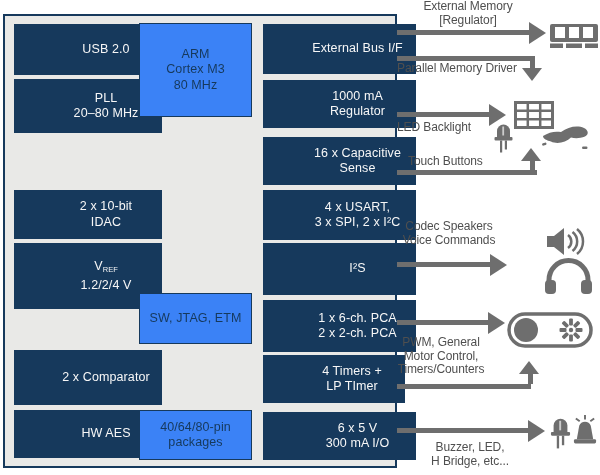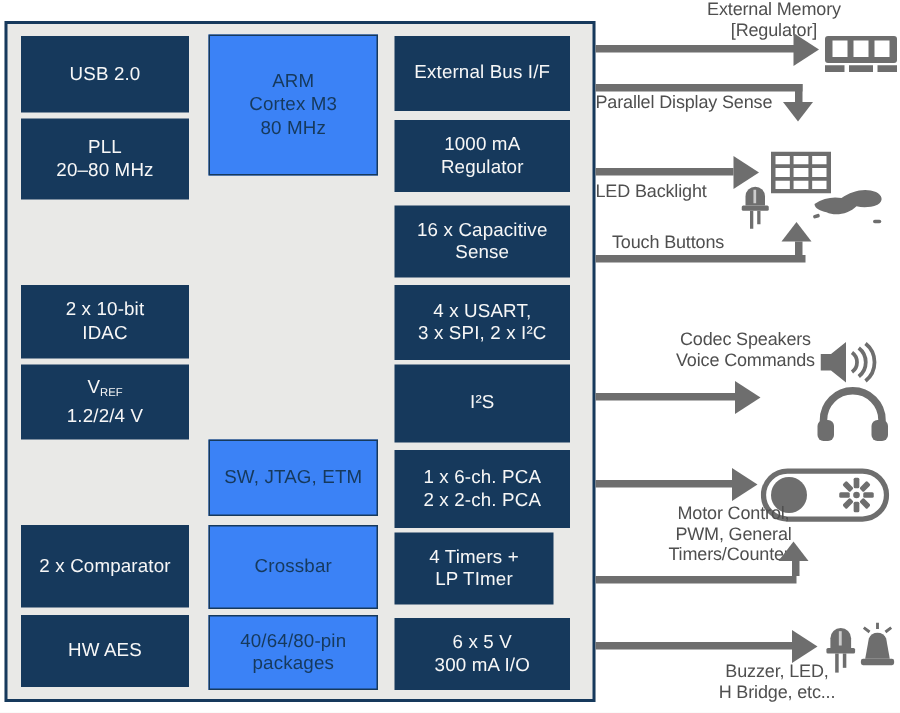--- a/index.html
+++ b/index.html
@@ -14,7 +14,7 @@
   .ln{display:block;white-space:nowrap;}
   .subscript{font-size:7.5px;vertical-align:-2px;letter-spacing:0;}
   .ann{position:absolute;color:#4f4f4f;font-size:12px;line-height:13.5px;letter-spacing:-.1px;}
-  .center{text-align:center;margin-left:48px;}
+  .center{text-align:center;}
   .nowrap{white-space:nowrap;}
   .bar{position:absolute;background:#6e6e6e;}
   .hr{position:absolute;width:0;height:0;border-top:11px solid transparent;

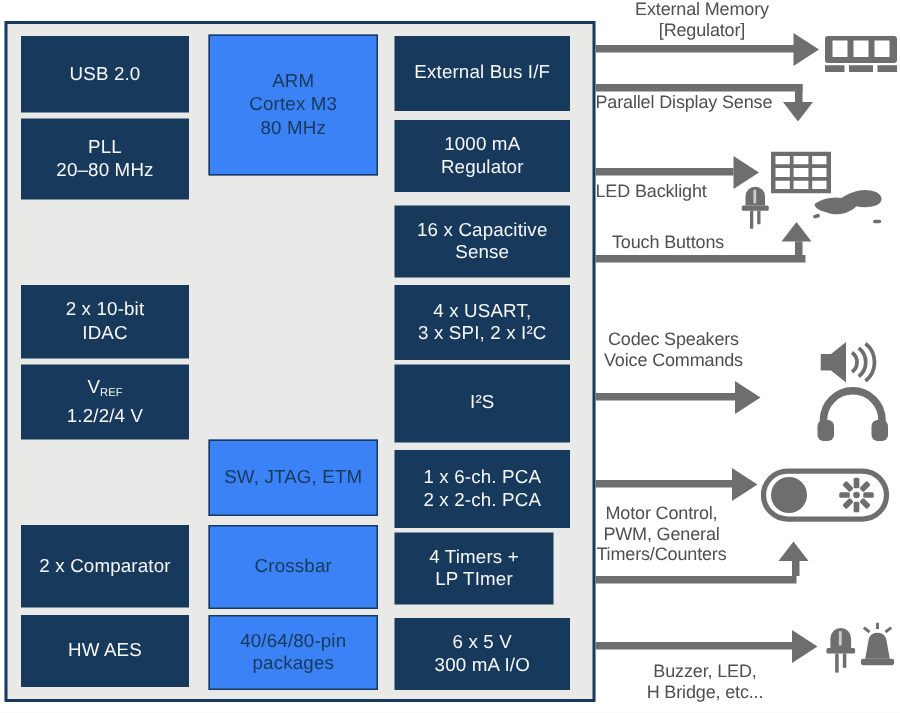--- a/index.html
+++ b/index.html
@@ -9,7 +9,7 @@
            border:2px solid #16395c;background:#e9e9e7;}
   .blk{position:absolute;display:flex;flex-direction:column;align-items:center;justify-content:center;
        text-align:center;font-size:12.5px;line-height:15.5px;letter-spacing:.1px;}
-  .navy{background:#16395c;color:#f7f7f7;}
+  .navy{background:#16395c;color:#f7f7f7;padding-left:36px;}
   .white{background:#3b82f6;color:#16395c;border:1.5px solid #16395c;}
   .ln{display:block;white-space:nowrap;}
   .subscript{font-size:7.5px;vertical-align:-2px;letter-spacing:0;}

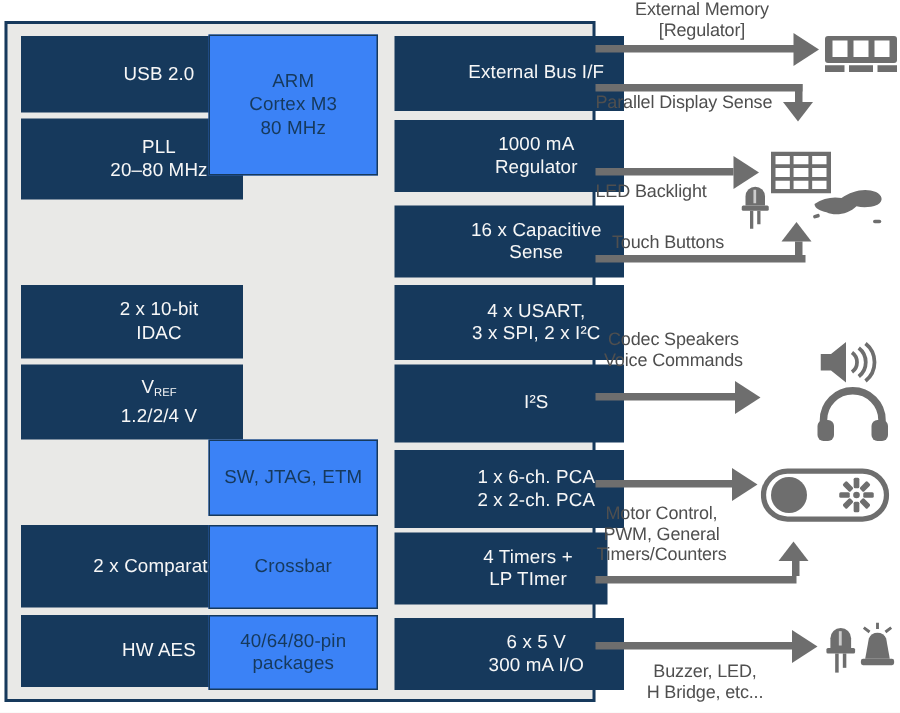--- a/index.html
+++ b/index.html
@@ -121,7 +121,7 @@
   <div class="bar" style="left:397px;top:56px;width:138px;height:5px"></div>
   <div class="bar" style="left:530px;top:56px;width:5px;height:13px"></div>
   <div class="hd" style="left:522px;top:68px"></div>
-  <div class="ann nowrap" style="left:397px;top:62px">Parallel Display Sense</div>
+  <div class="ann nowrap" style="left:397px;top:62px">Parallel Memory Driver</div>
 
   <div class="bar" style="left:397px;top:112px;width:92px;height:5px"></div>
   <div class="hr" style="left:489px;top:104px"></div>

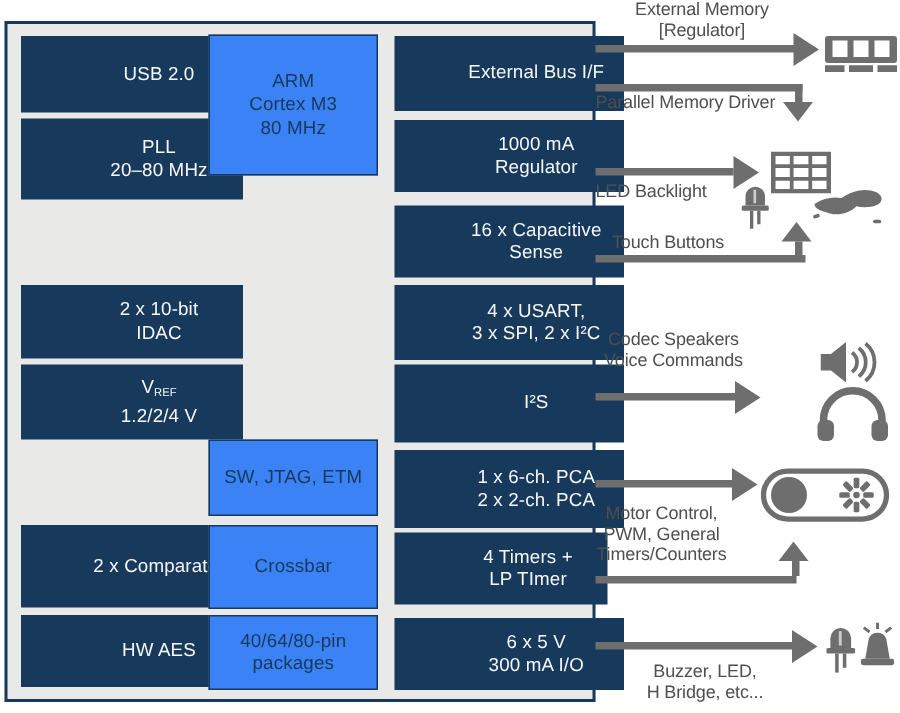--- a/index.html
+++ b/index.html
@@ -43,7 +43,7 @@
       <span class="ln">2 x 10-bit</span>
       <span class="ln">IDAC</span>
     </div>
-    <div class="blk navy" style="left:9px;top:227px;width:112px;height:50px">
+    <div class="blk navy" style="left:9px;top:227px;width:112px;height:66px">
       <span class="ln"><span>V</span><span class="subscript">REF</span></span>
       <span class="ln">1.2/2/4 V</span>
     </div>

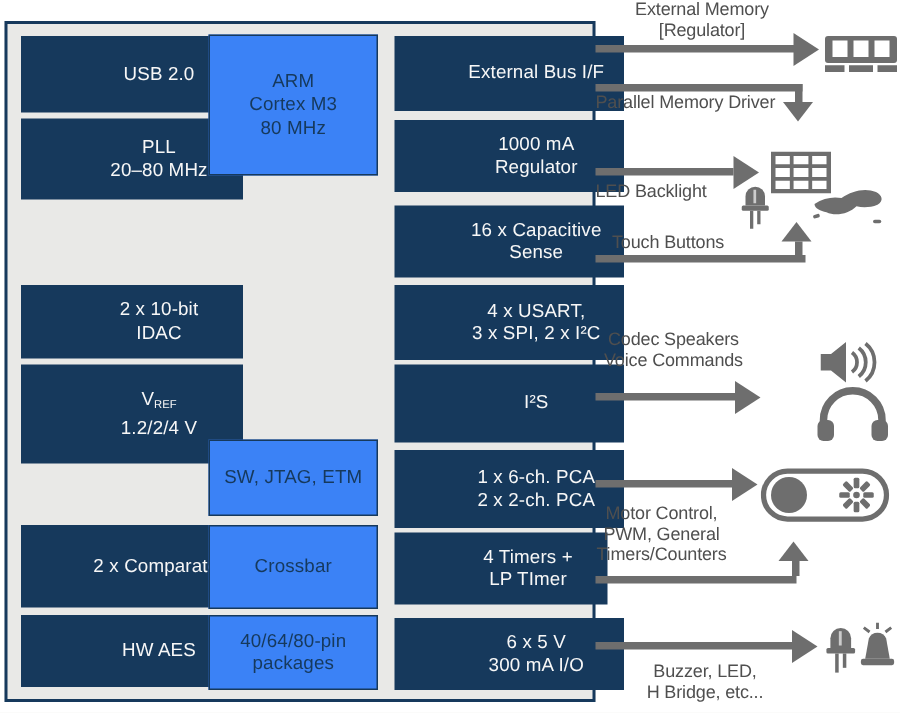--- a/index.html
+++ b/index.html
@@ -187,8 +187,8 @@
     </g>
   </svg>
   <div class="ann center" style="left:389px;top:336px;width:104px">
+    <span class="ln">PWM, General</span>
     <span class="ln">Motor Control,</span>
-    <span class="ln">PWM, General</span>
     <span class="ln">Timers/Counters</span>
   </div>
   <div class="bar" style="left:397px;top:384px;width:134px;height:5px"></div>

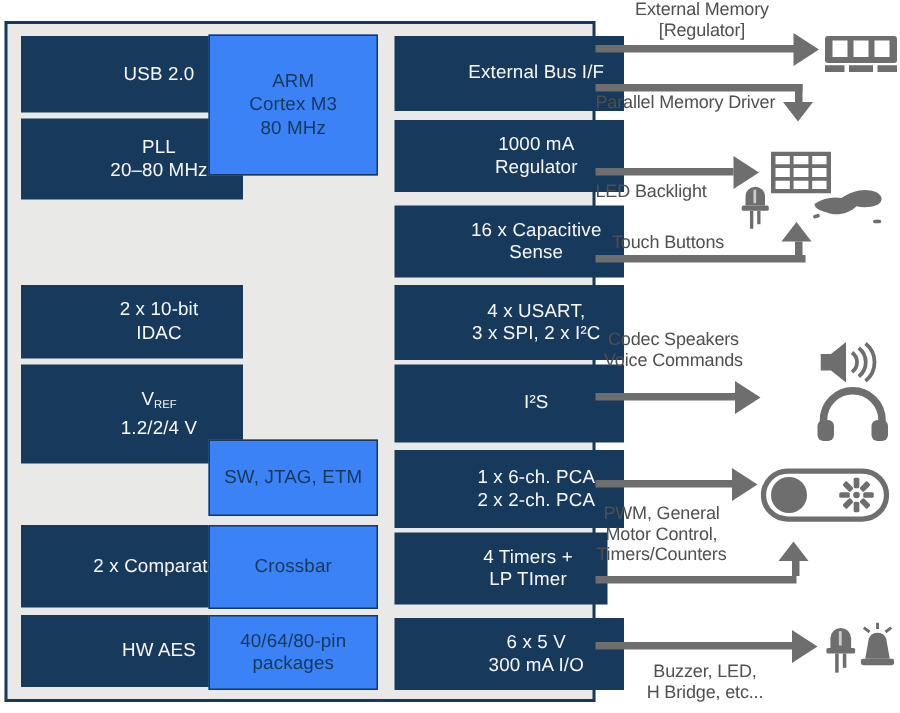--- a/index.html
+++ b/index.html
@@ -62,9 +62,6 @@
     <div class="blk white" style="left:134px;top:277px;width:111px;height:49px">
       <span class="ln">SW, JTAG, ETM</span>
     </div>
-    <div class="blk white" style="left:134px;top:334px;width:111px;height:54px">
-      <span class="ln">Crossbar</span>
-    </div>
     <div class="blk white" style="left:134px;top:394px;width:111px;height:48px">
       <span class="ln">40/64/80-pin</span>
       <span class="ln">packages</span>

